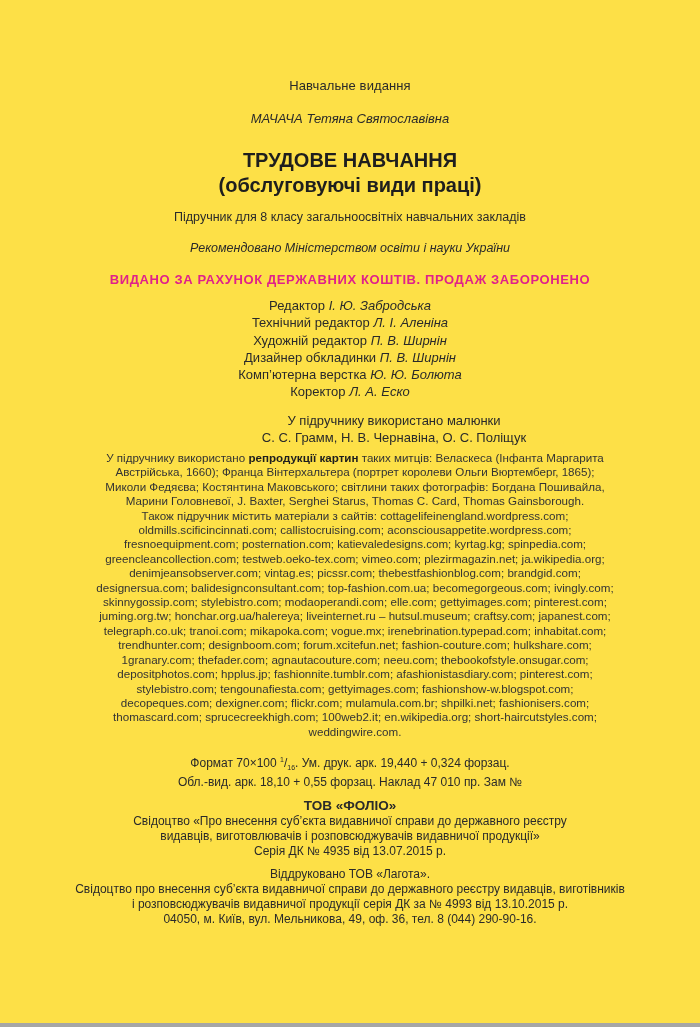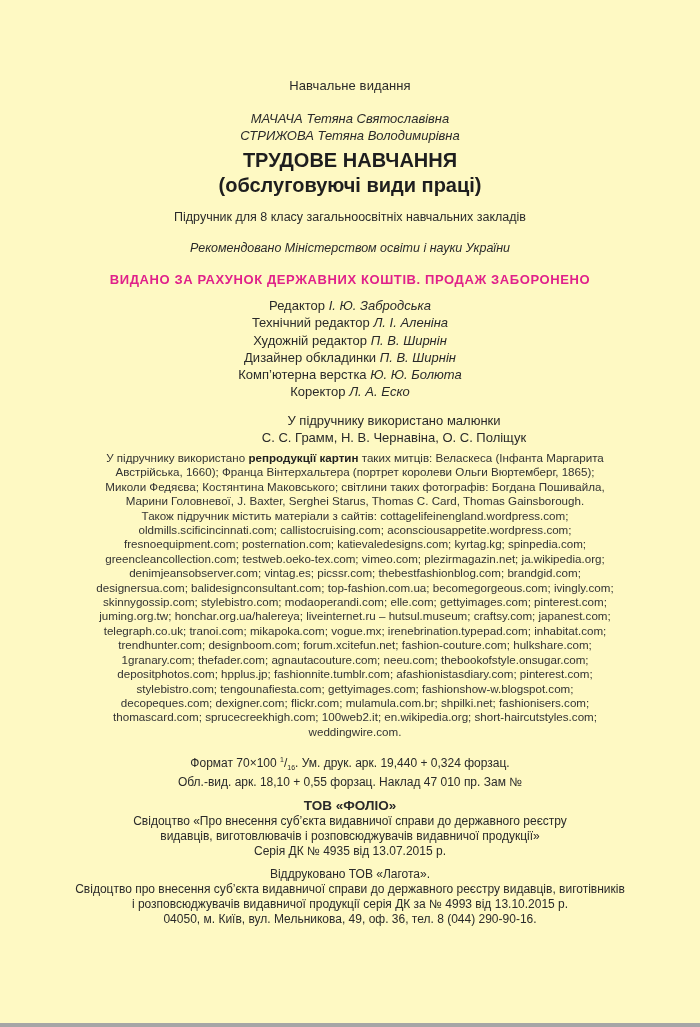--- a/index.html
+++ b/index.html
@@ -21,7 +21,7 @@
       top: 0;
       width: 700px;
       height: 1023px;
-      background: #fef9c3;
+      background: #fde047;
     }
     .bottom-rule {
       position: absolute;

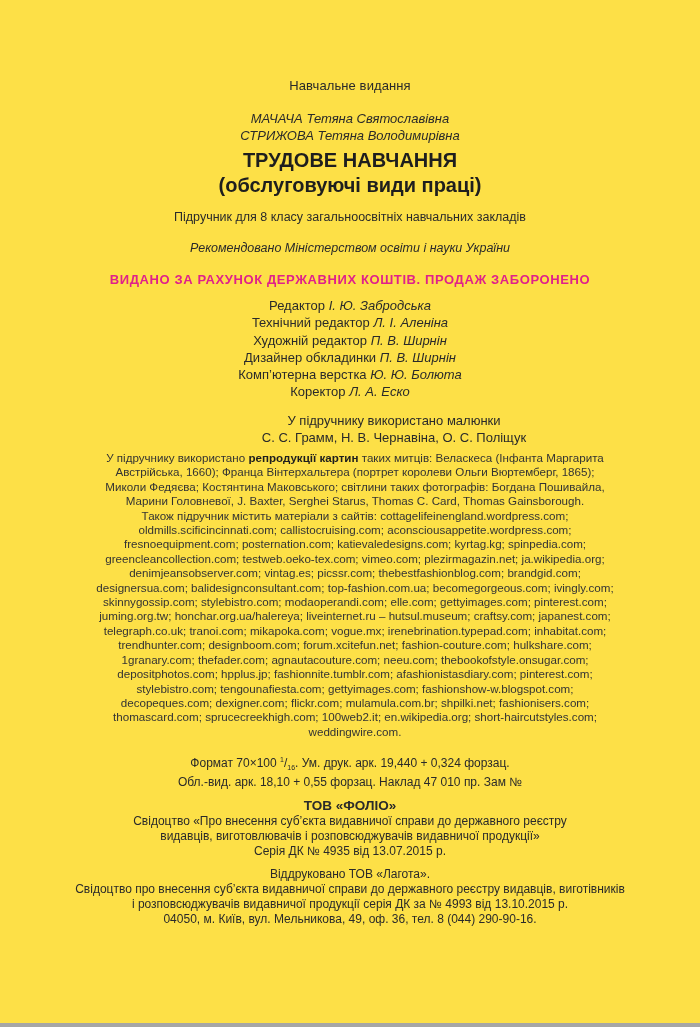--- a/index.html
+++ b/index.html
@@ -126,7 +126,6 @@
 
   <div class="block authors">
     <span class="line">МАЧАЧА Тетяна Святославівна</span>
-    <span class="line">СТРИЖОВА Тетяна Володимирівна</span>
   </div>
 
   <div class="block title">

